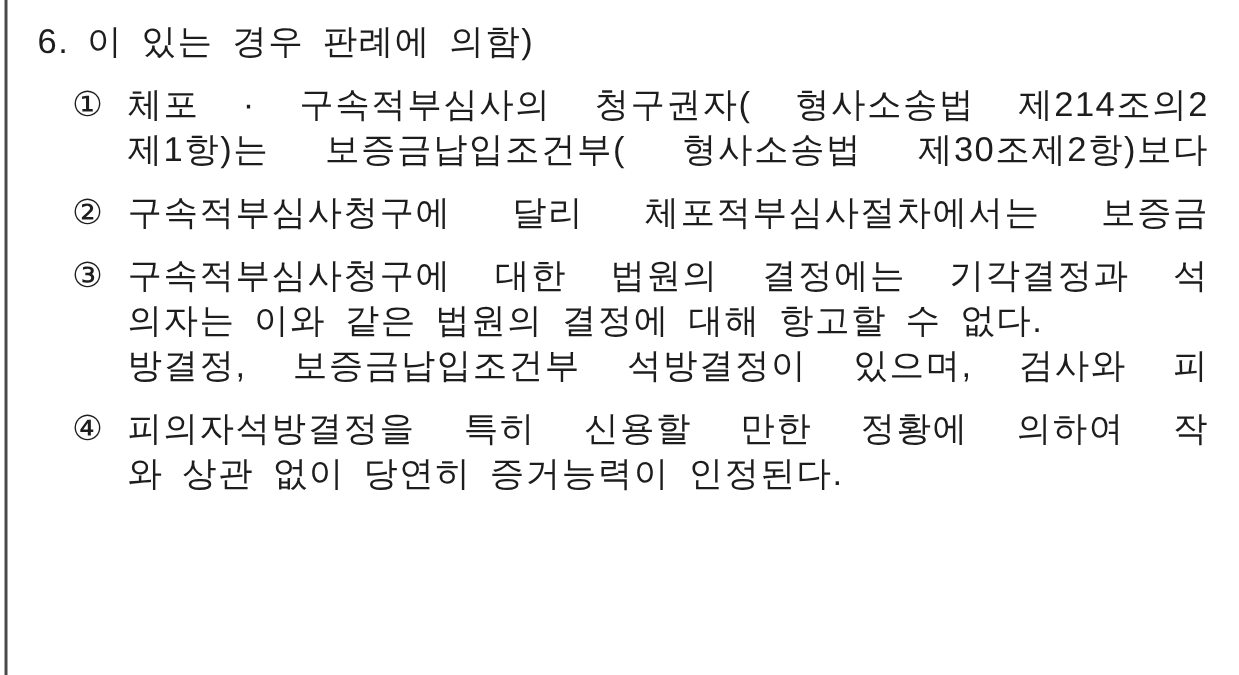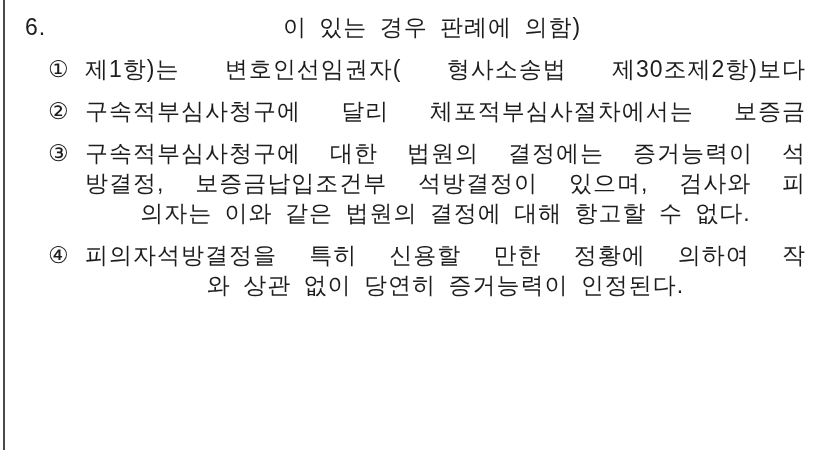--- a/index.html
+++ b/index.html
@@ -59,7 +59,7 @@
     height: 30px;
     overflow: hidden;
     white-space: normal;
-    text-align: center;
+    text-align: left;
   }
   .line.j {
     text-align: justify;

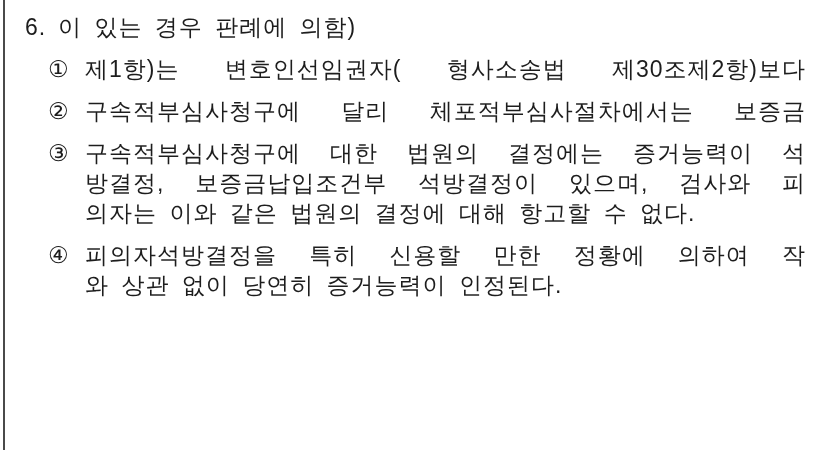--- a/index.html
+++ b/index.html
@@ -84,6 +84,7 @@
     <div class="option">
       <div class="opt-marker">①</div>
       <div class="opt-text">
+        <div class="line j">체포 · 구속적부심사의 청구권자( 형사소송법 제214조의2</div>
         <div class="line j">제1항)는 변호인선임권자( 형사소송법 제30조제2항)보다</div>
       </div>
     </div>

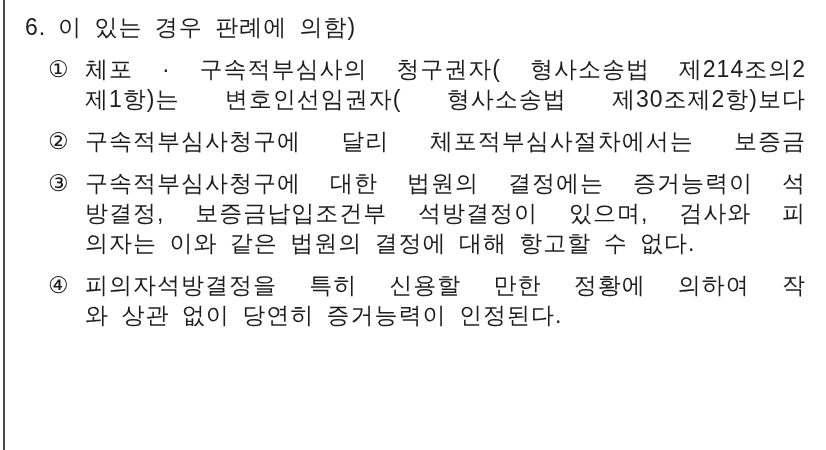--- a/index.html
+++ b/index.html
@@ -85,7 +85,7 @@
       <div class="opt-marker">①</div>
       <div class="opt-text">
         <div class="line j">체포 · 구속적부심사의 청구권자( 형사소송법 제214조의2</div>
-        <div class="line j">제1항)는 변호인선임권자( 형사소송법 제30조제2항)보다</div>
+        <div class="line j">제1항)는 보증금납입조건부( 형사소송법 제30조제2항)보다</div>
       </div>
     </div>
 

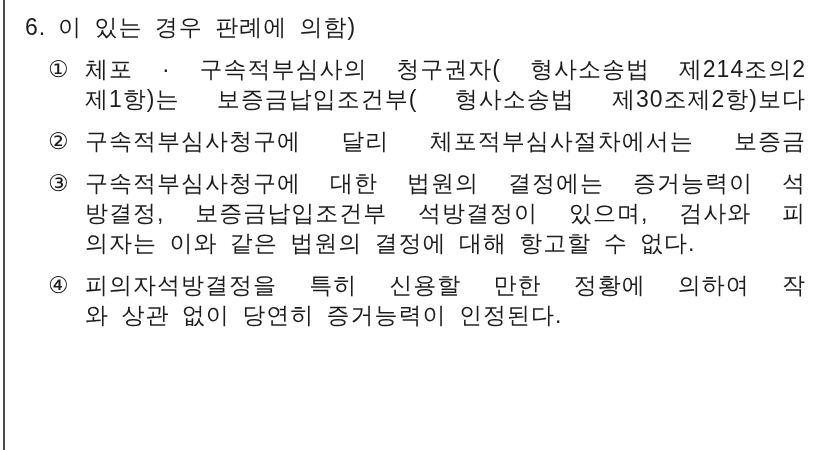--- a/index.html
+++ b/index.html
@@ -99,7 +99,7 @@
     <div class="option">
       <div class="opt-marker">③</div>
       <div class="opt-text">
-        <div class="line j">구속적부심사청구에 대한 법원의 결정에는 증거능력이 석</div>
+        <div class="line j">구속적부심사청구에 대한 법원의 결정에는 기각결정과 석</div>
         <div class="line j">방결정, 보증금납입조건부 석방결정이 있으며, 검사와 피</div>
         <div class="line">의자는 이와 같은 법원의 결정에 대해 항고할 수 없다.</div>
       </div>

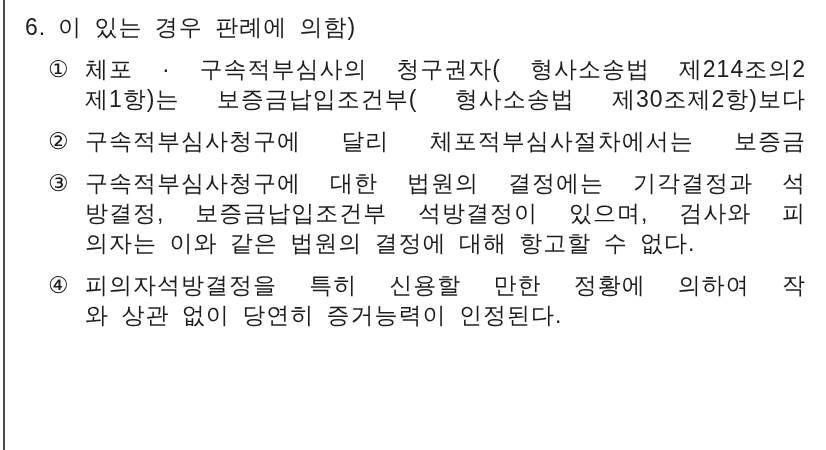--- a/index.html
+++ b/index.html
@@ -100,8 +100,8 @@
       <div class="opt-marker">③</div>
       <div class="opt-text">
         <div class="line j">구속적부심사청구에 대한 법원의 결정에는 기각결정과 석</div>
+        <div class="line">의자는 이와 같은 법원의 결정에 대해 항고할 수 없다.</div>
         <div class="line j">방결정, 보증금납입조건부 석방결정이 있으며, 검사와 피</div>
-        <div class="line">의자는 이와 같은 법원의 결정에 대해 항고할 수 없다.</div>
       </div>
     </div>
 

